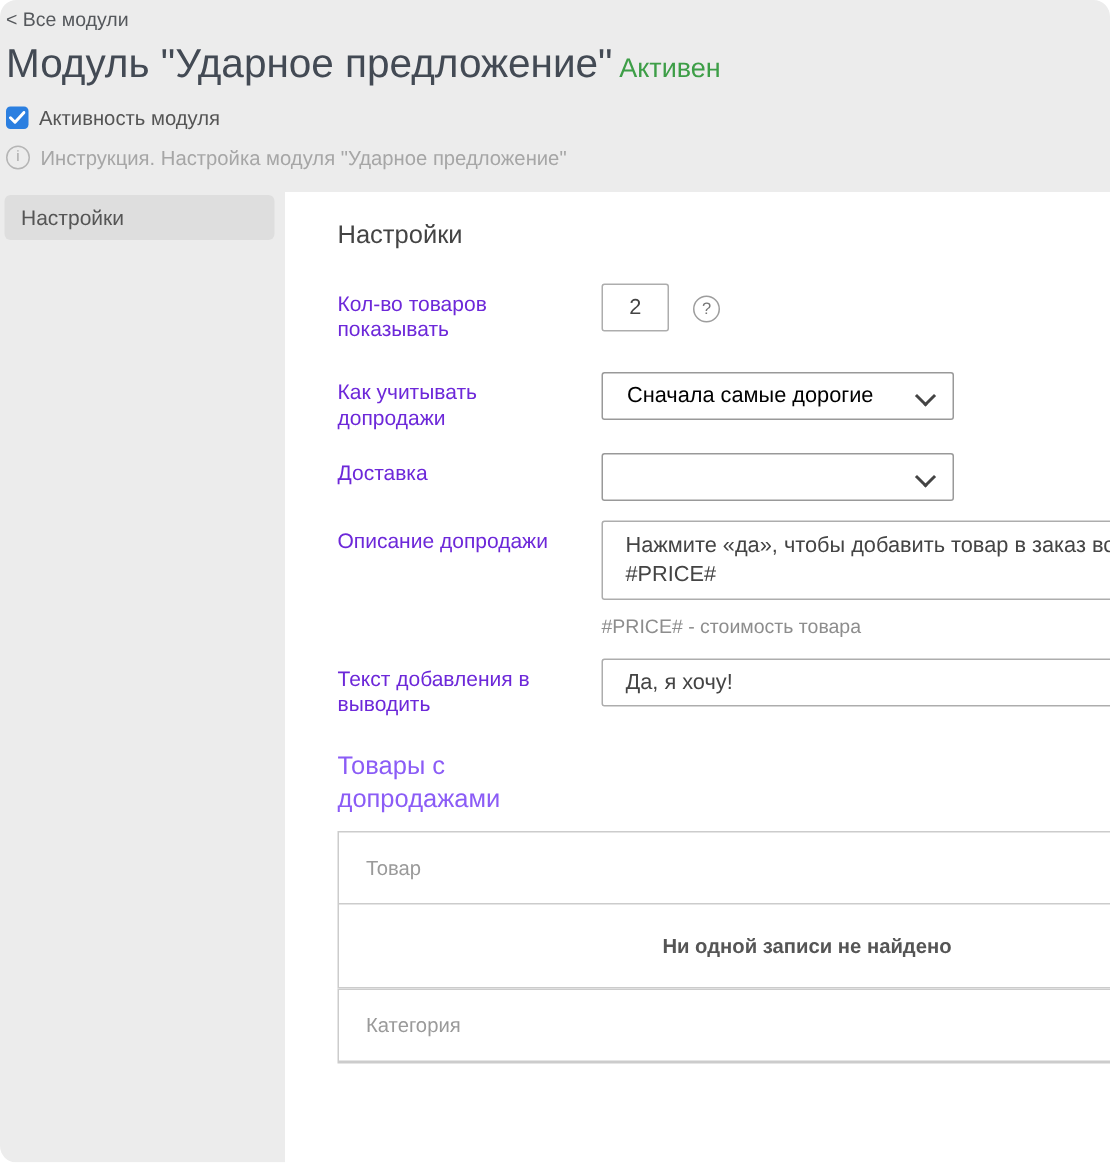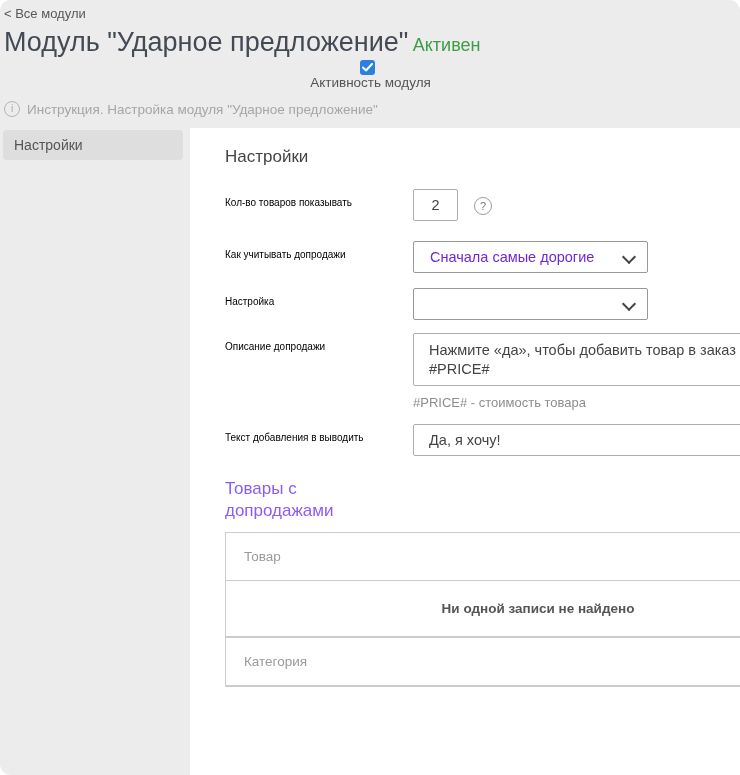--- a/index.html
+++ b/index.html
@@ -12,7 +12,7 @@
   .title-row{margin-top:5px;white-space:nowrap;}
   .page-title{display:inline;font-size:27px;font-weight:400;color:#434a54;margin:0;}
   .status{font-size:18px;color:#3d9e47;}
-  .check-row{margin-top:2px;display:flex;align-items:center;flex-direction:column;}
+  .check-row{margin-top:13px;display:flex;align-items:center;}
   .checkbox{width:15px;height:15px;background:#2b7fe0;border-radius:3px;flex:none;
             display:flex;align-items:center;justify-content:center;cursor:pointer;}
   .check-label{font-size:13.5px;color:#555;margin-left:7px;}

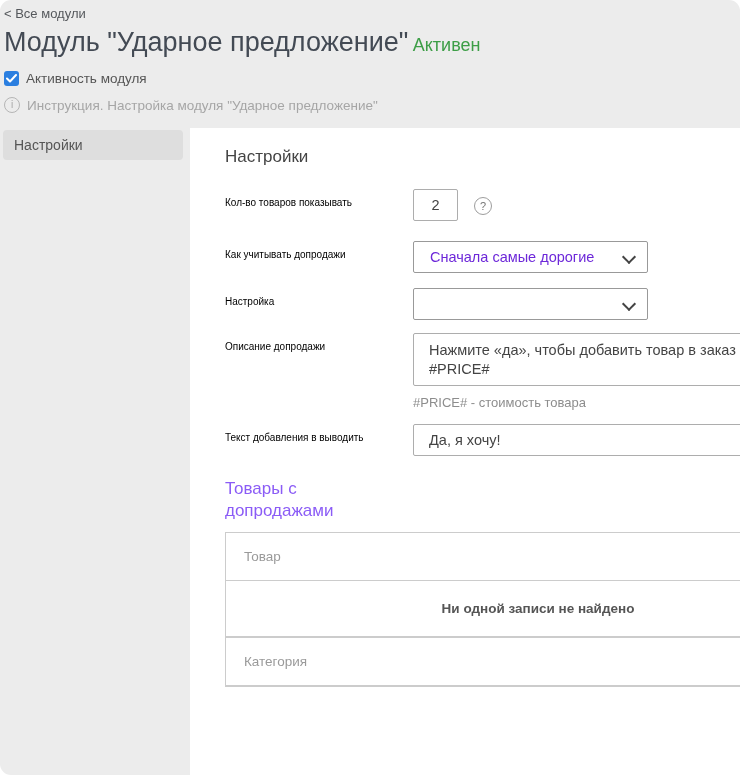--- a/index.html
+++ b/index.html
@@ -32,7 +32,7 @@
 
   .field{display:flex;}
   .mb20{margin-bottom:20px;} .mb15{margin-bottom:15px;} .mb13{margin-bottom:13px;} .mb14{margin-bottom:14px;}
-  .flabel{width:160px;margin-right:28px;flex:none;font-size:10px;color:#000000;line-height:17px;padding-top:5px;}
+  .flabel{width:160px;margin-right:16px;flex:none;font-size:14px;color:#6d28d9;line-height:17px;padding-top:5px;}
 
   .num-input{width:45px;height:32px;border:1px solid #adadad;border-radius:2px;text-align:center;
              font-size:14.5px;color:#444;box-sizing:border-box;background:#fff;outline:none;

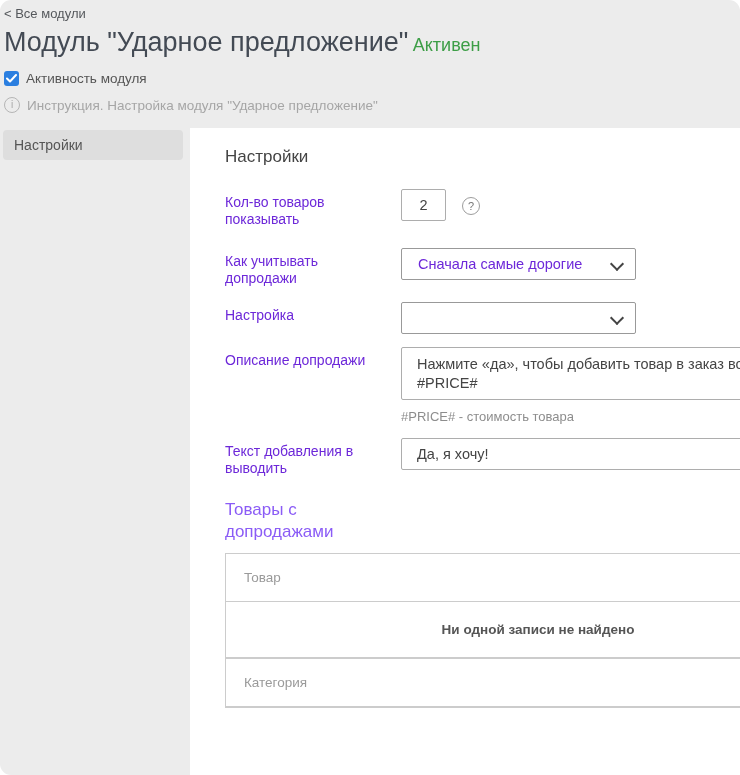--- a/index.html
+++ b/index.html
@@ -42,7 +42,7 @@
 
   .selectbox{width:235px;height:32px;border:1px solid #999;border-radius:2px;background:#fff;cursor:pointer;
              box-sizing:border-box;position:relative;display:flex;align-items:center;padding:0 30px 0 16px;}
-  .selectbox .val{font-size:14.5px;color:#6d28d9;white-space:nowrap;overflow:hidden;}
+  .selectbox .val{font-size:14.5px;color:#000000;white-space:nowrap;overflow:hidden;}
   .chev{position:absolute;right:13px;top:10px;width:8px;height:8px;
         border-right:2px solid #444;border-bottom:2px solid #444;transform:rotate(45deg);}
 

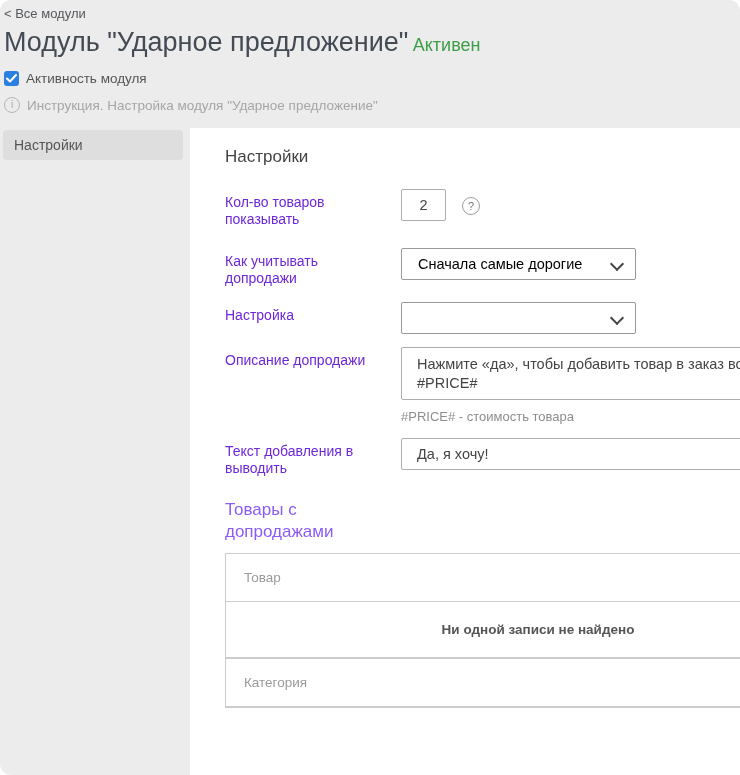--- a/index.html
+++ b/index.html
@@ -111,7 +111,7 @@
       </div>
 
       <div class="field mb13">
-        <div class="flabel">Настройка</div>
+        <div class="flabel">Доставка</div>
         <div class="selectbox">
           <span class="chev"></span>
         </div>

